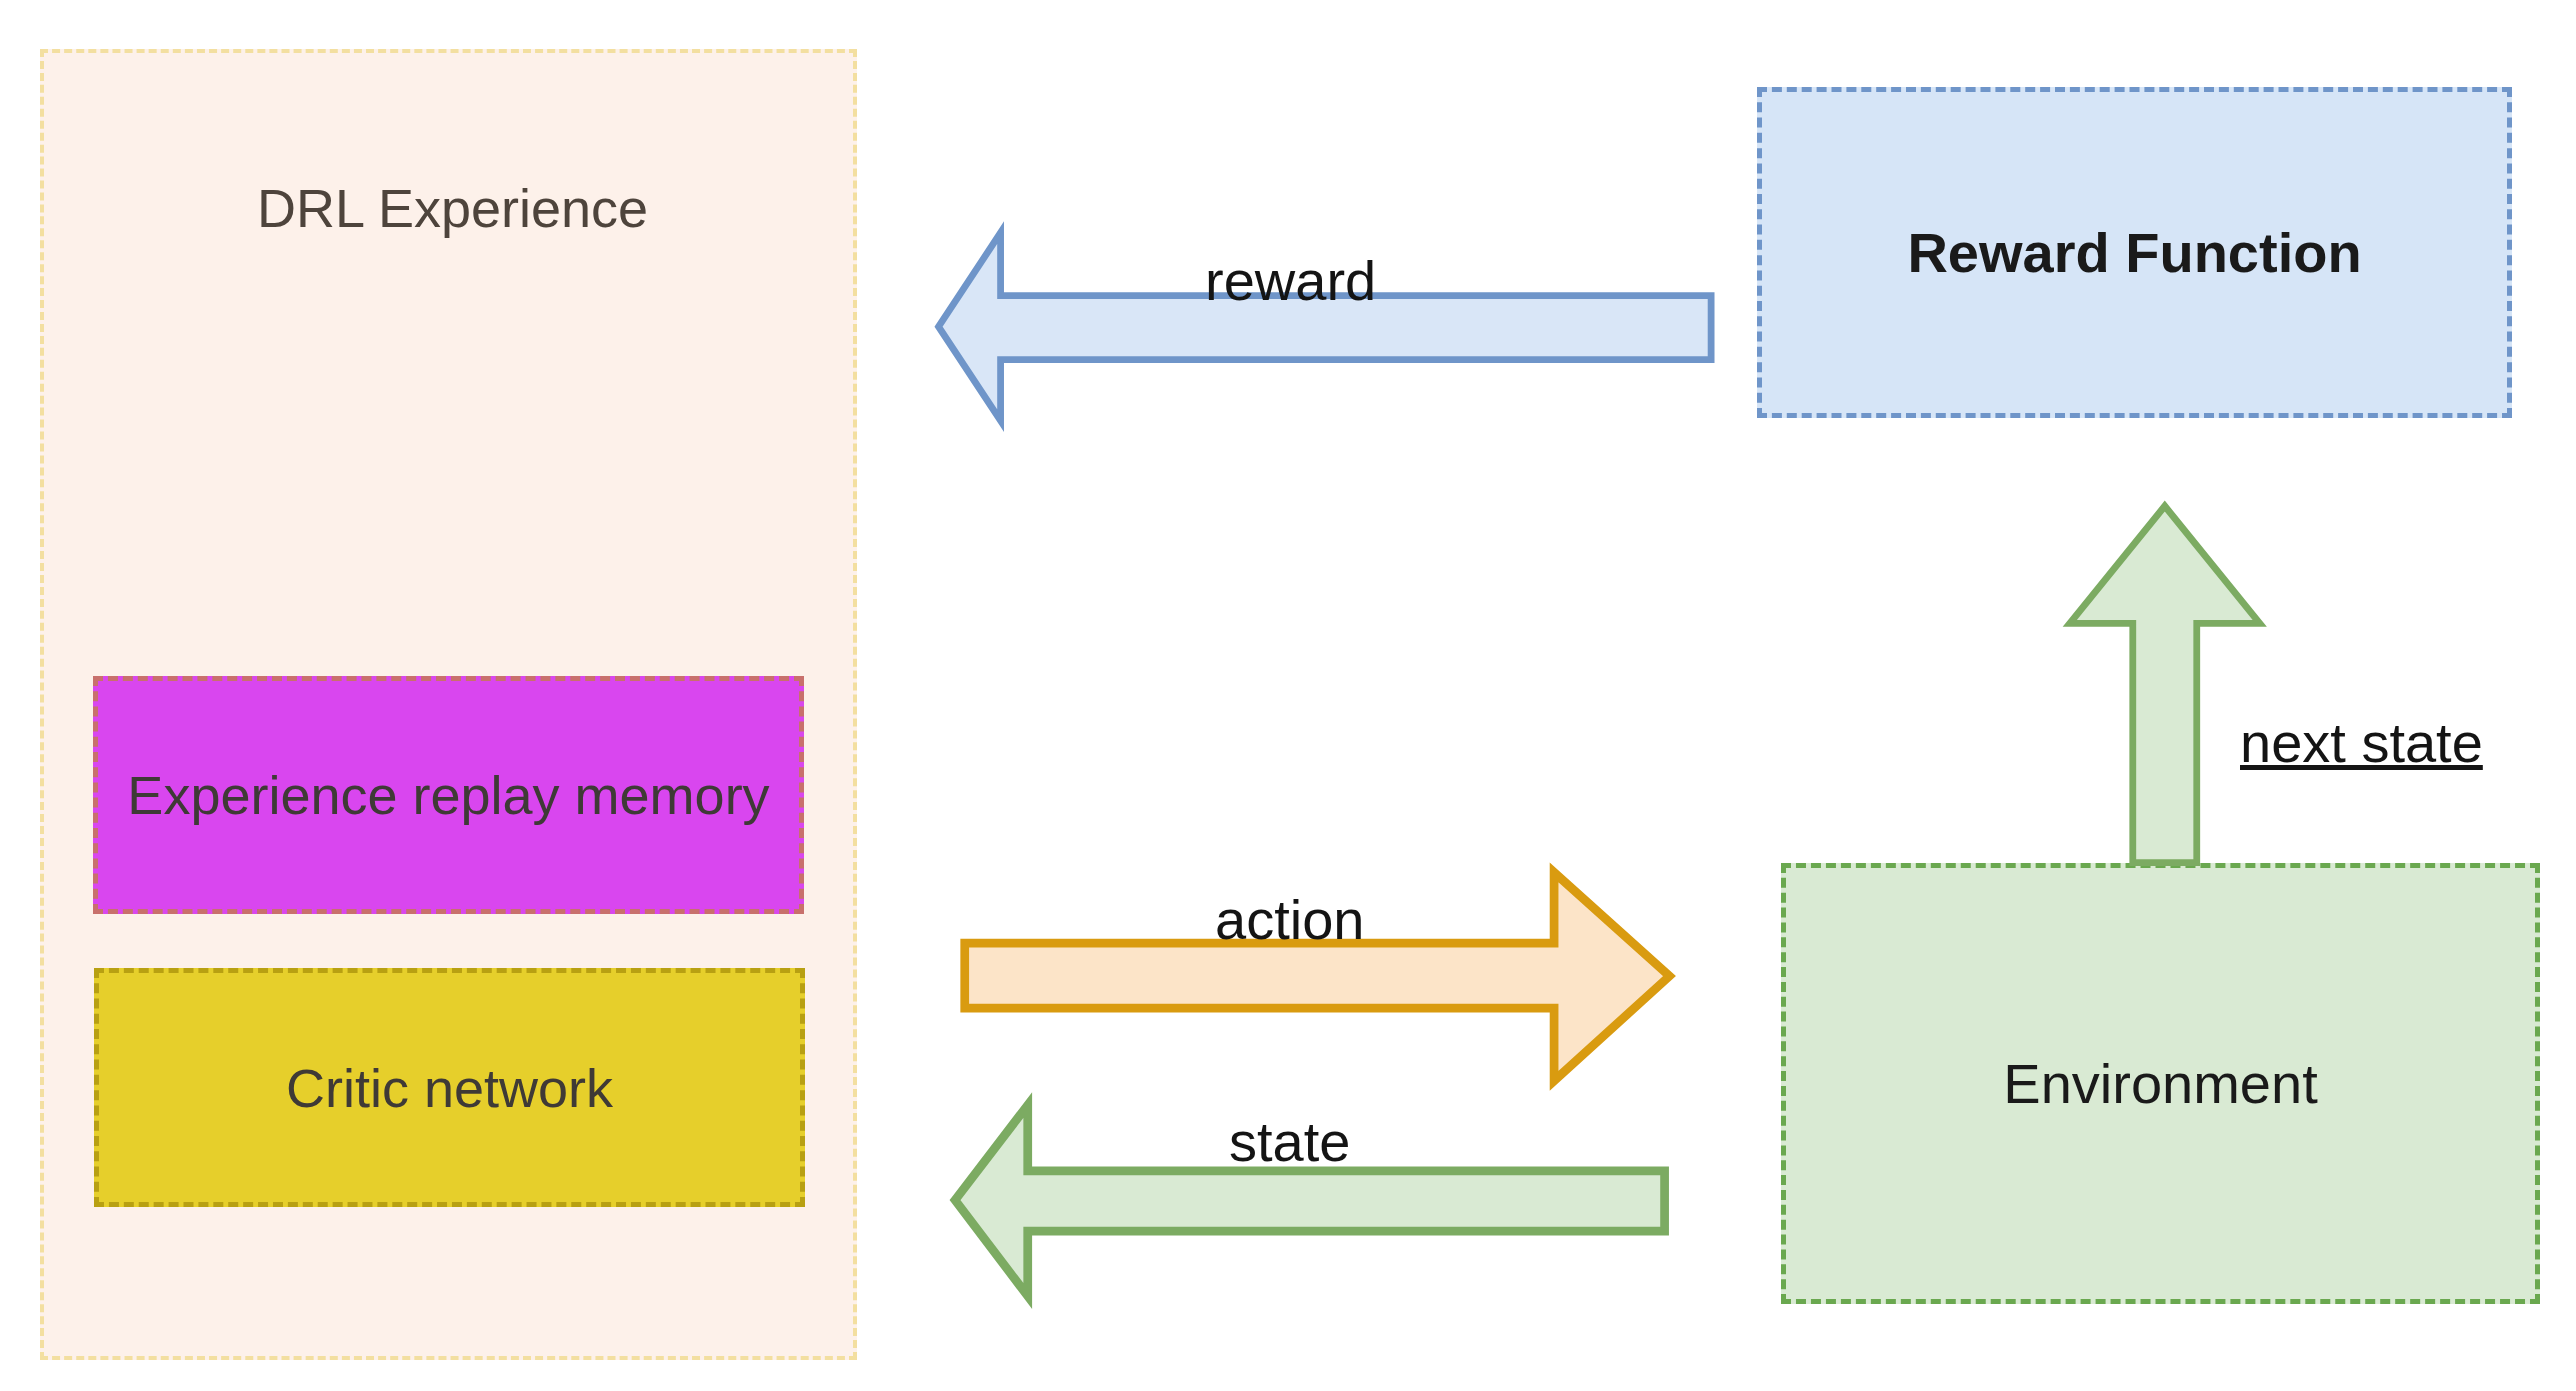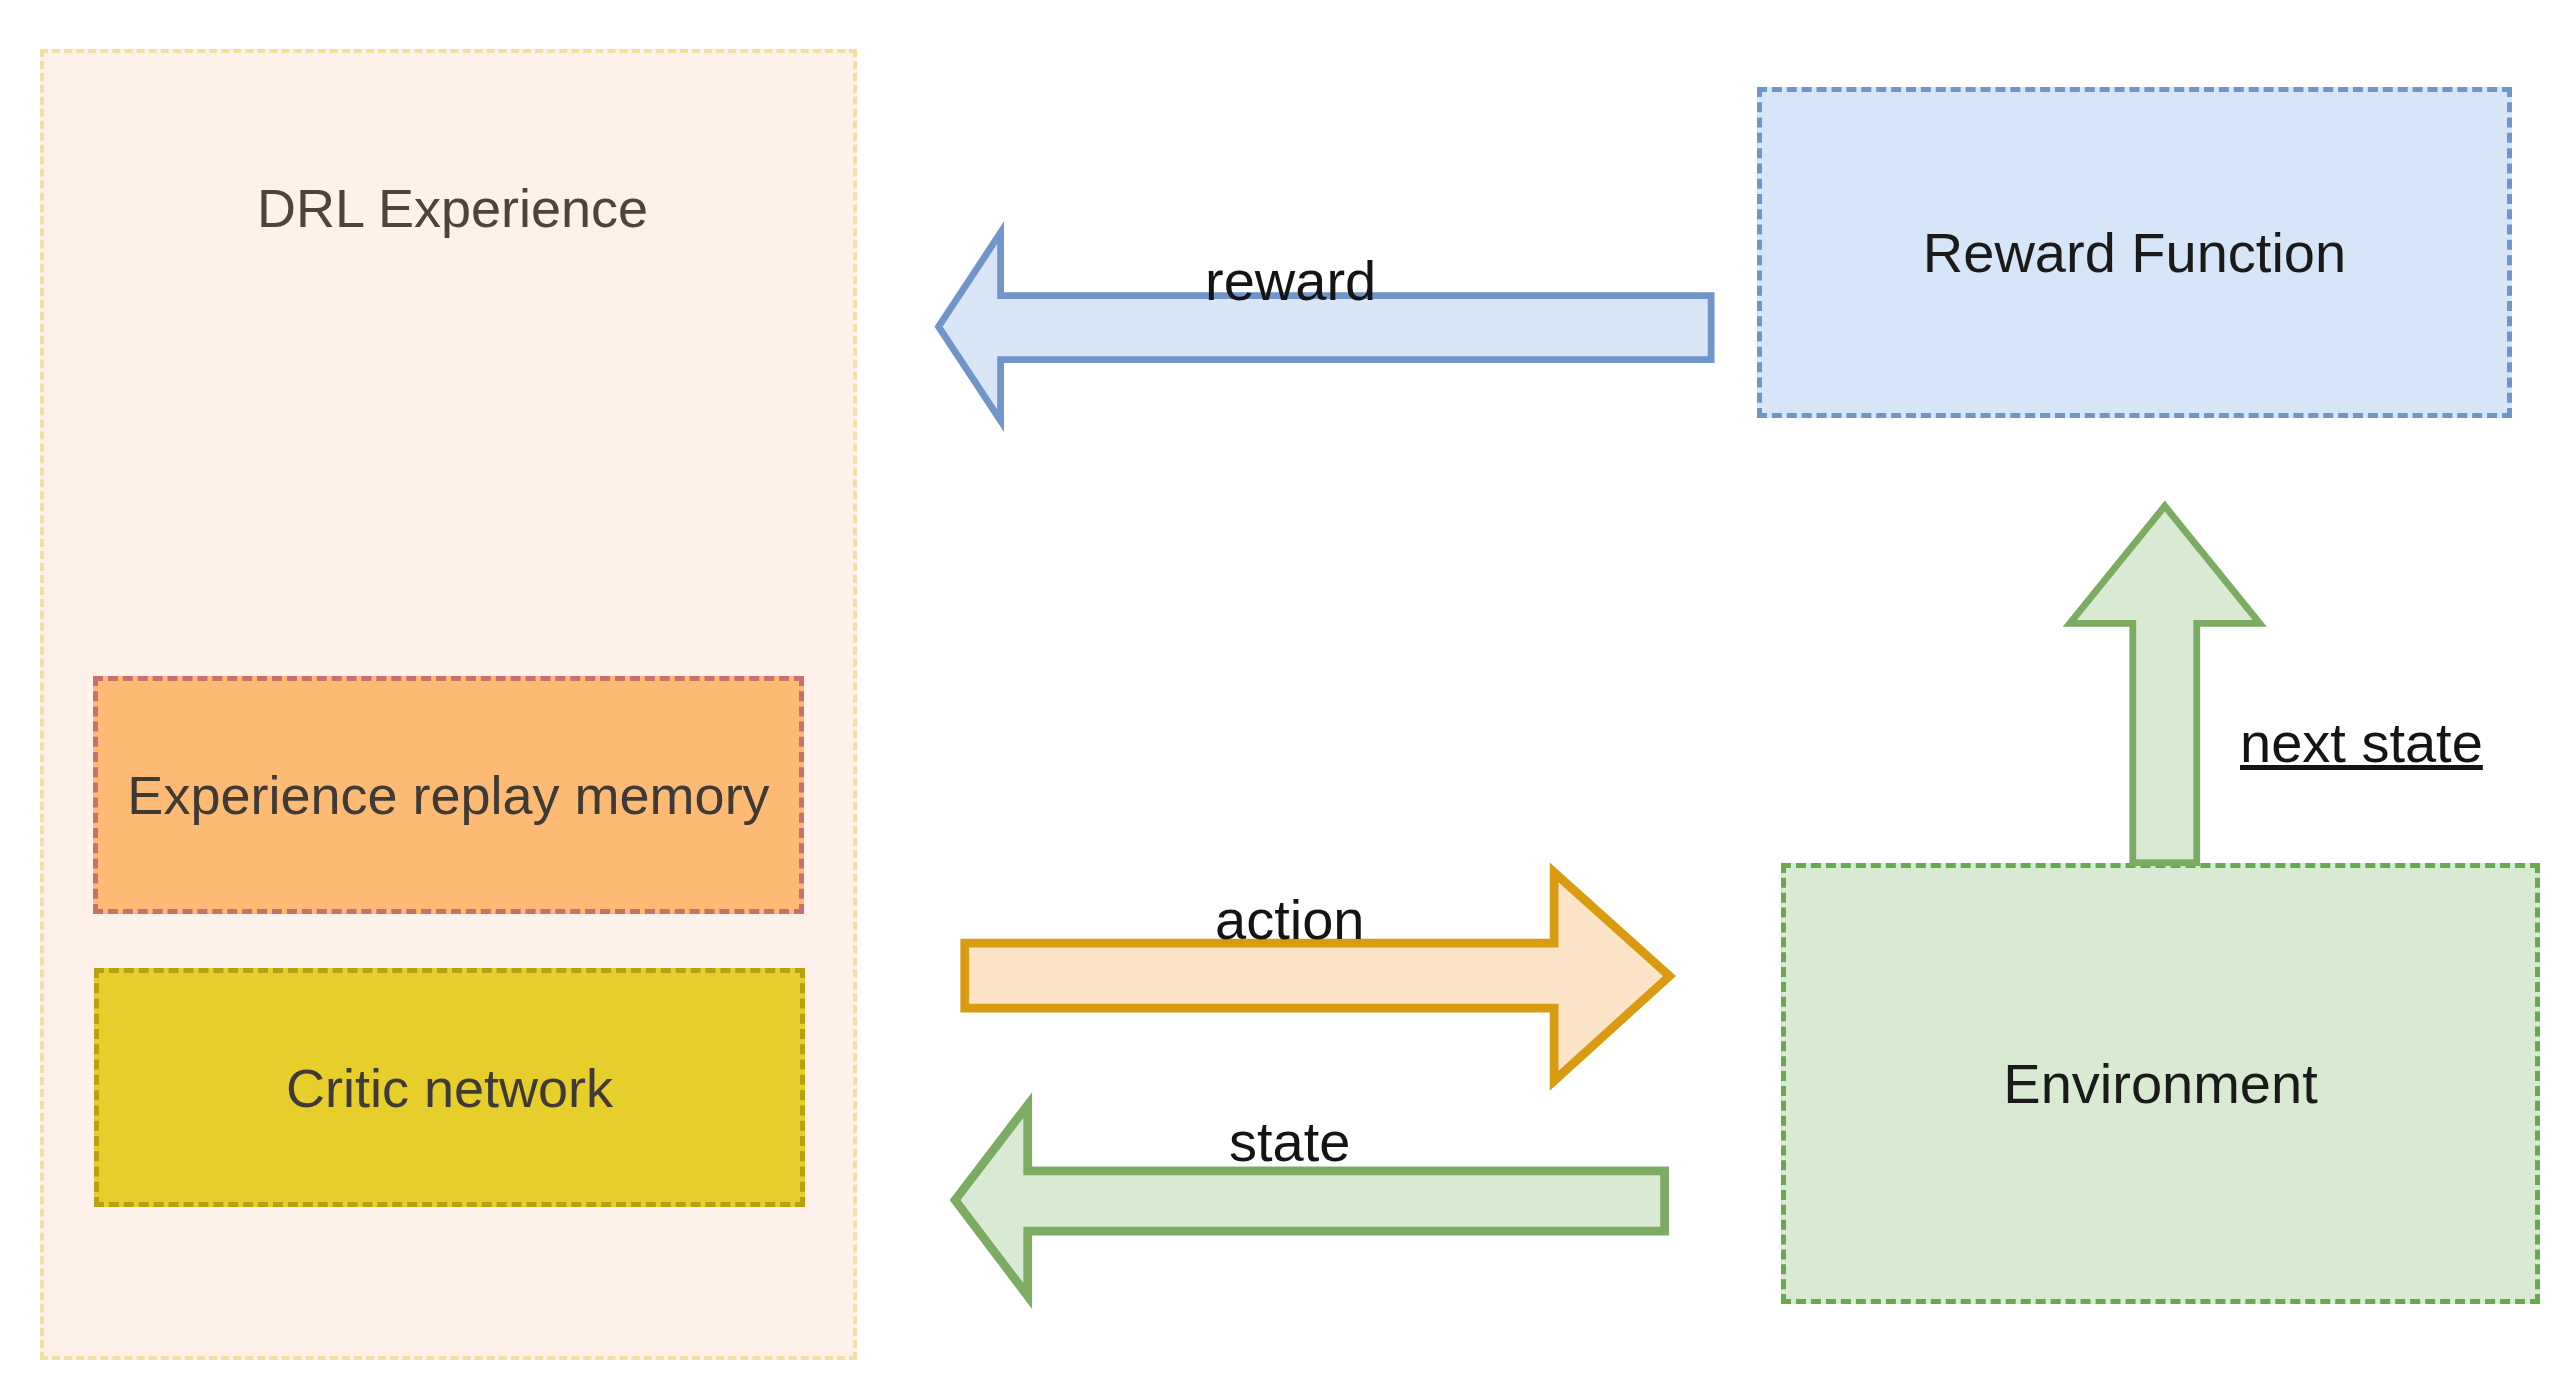--- a/index.html
+++ b/index.html
@@ -92,6 +92,7 @@
     border: 5.8px dashed #6f95c9;
     color: #1a1a1a;
     font-size: 56px;
+    font-weight: bold;
   }
 
   #environment {

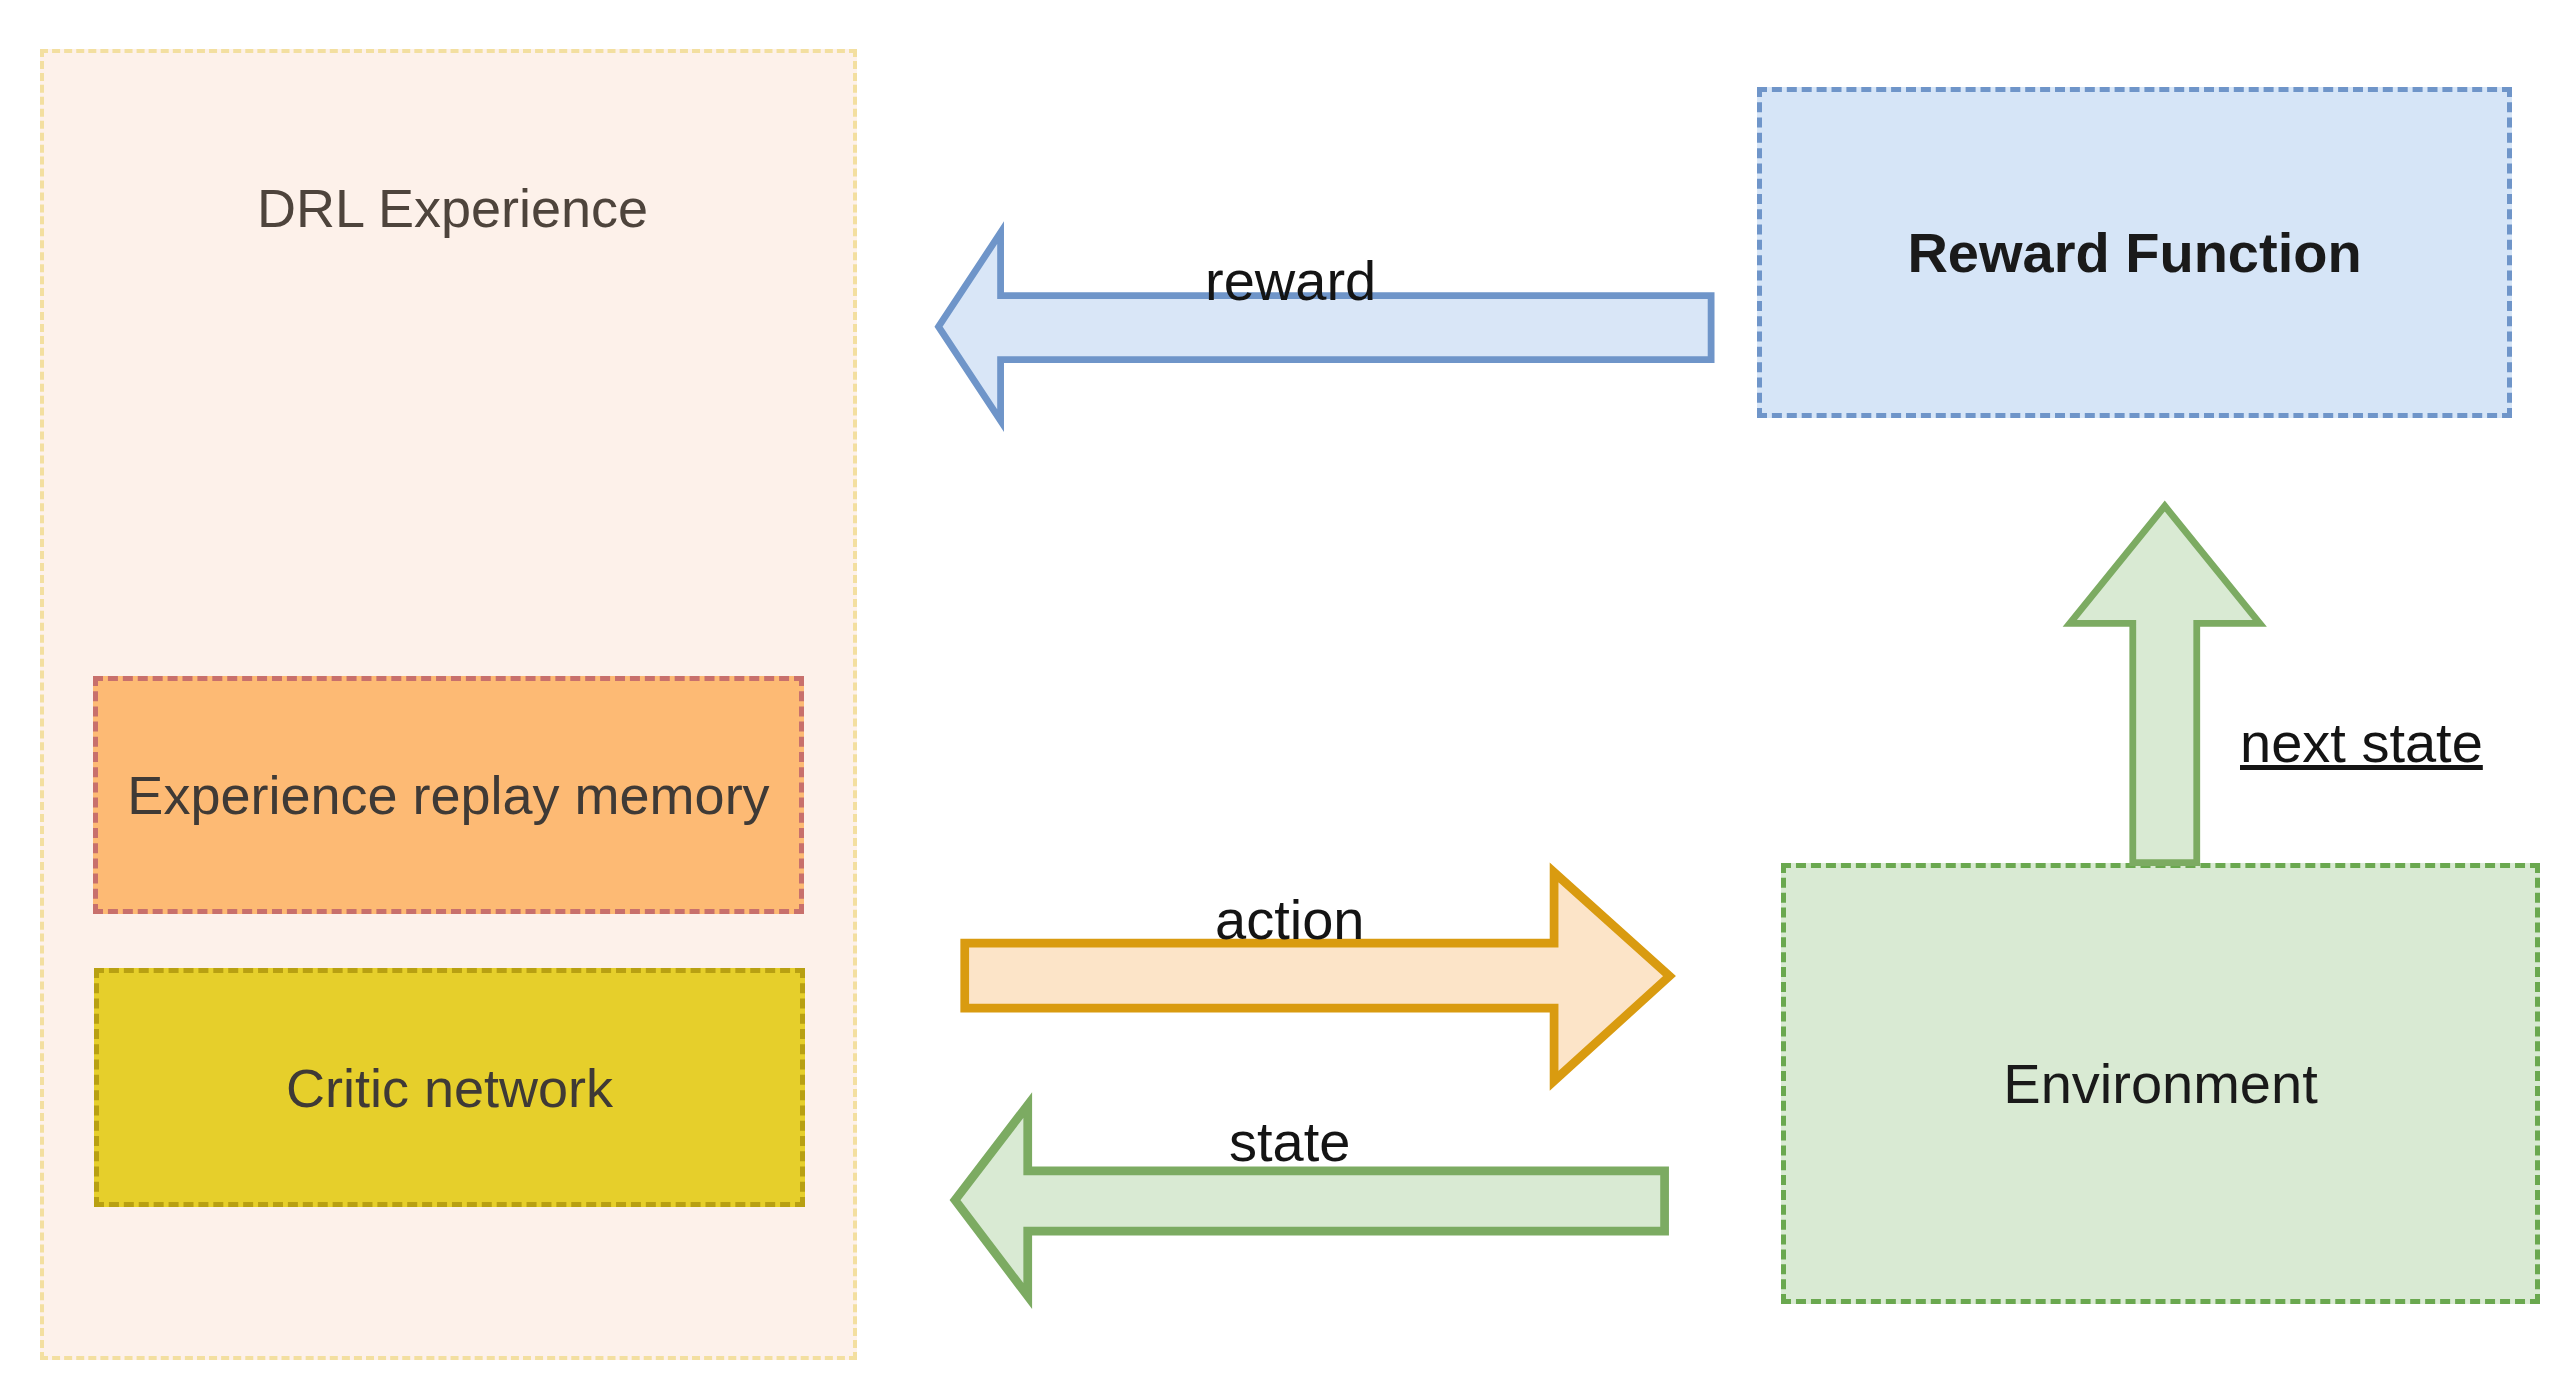--- a/index.html
+++ b/index.html
@@ -65,7 +65,7 @@
     top: 676px;
     width: 711px;
     height: 238px;
-    background: #fdba74;
+    background: #d946ef;
     border: 5.8px dashed #c8706c;
     color: #3f3a36;
     font-size: 54px;

